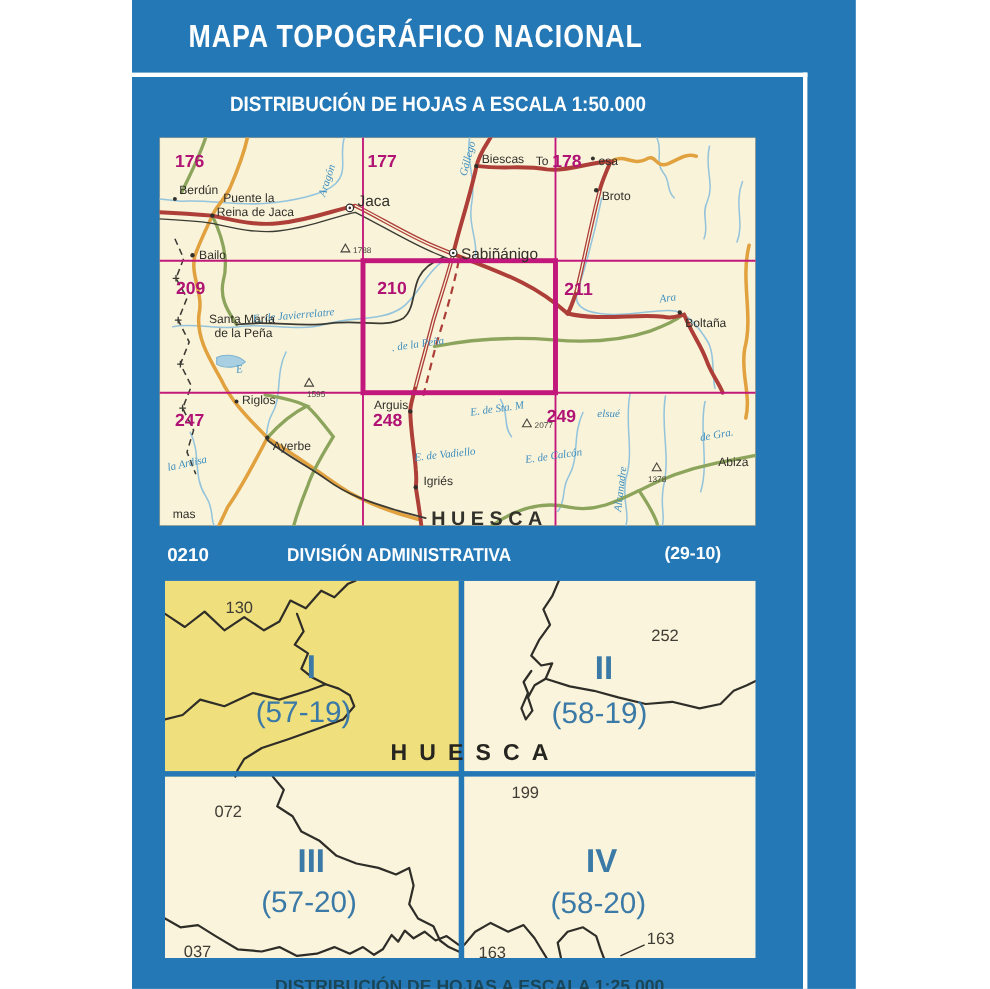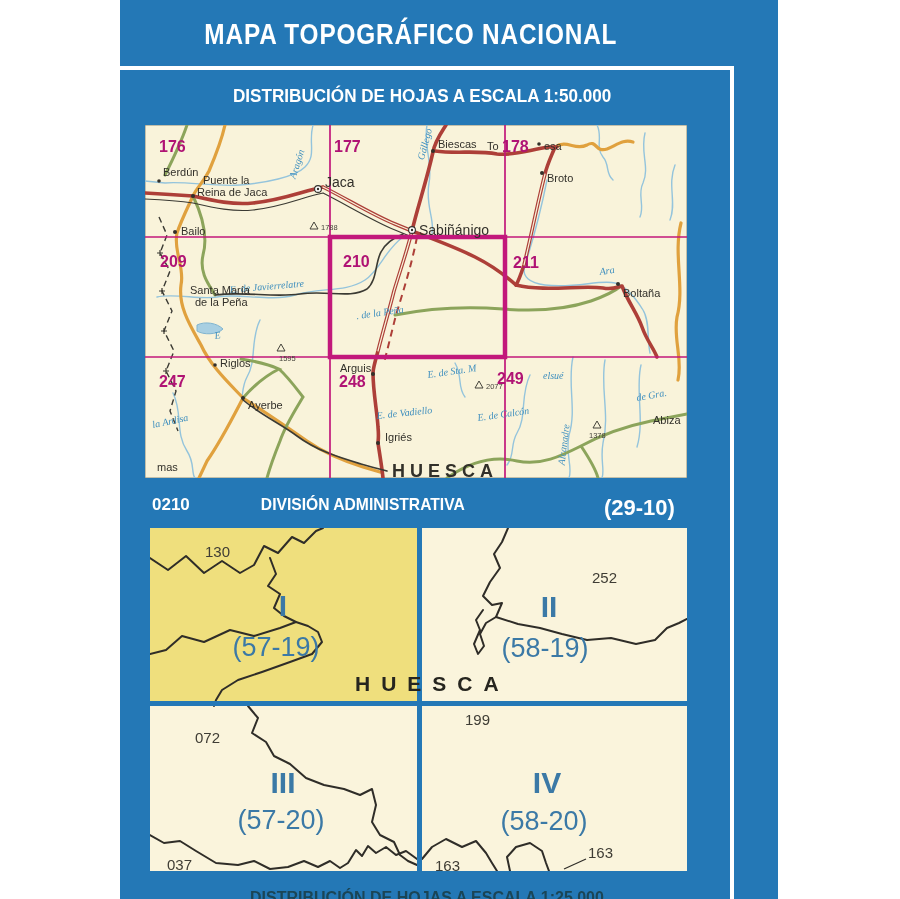--- a/index.html
+++ b/index.html
@@ -8,7 +8,7 @@
   .page{position:absolute;left:120px;top:0;width:658px;height:899px;background:#2478B6;}
   .frame-top{position:absolute;left:120px;top:66px;width:614px;height:4px;background:#ffffff;}
   .frame-right{position:absolute;left:730px;top:66px;width:4px;height:833px;background:#ffffff;}
-  .title{position:absolute;left:104px;top:18px;width:614px;text-align:center;color:#ffffff;
+  .title{position:absolute;left:132px;top:18px;width:614px;text-align:left;color:#ffffff;
          font-weight:bold;font-size:29px;white-space:nowrap;}
   .title span{display:inline-block;transform:scaleX(.84);letter-spacing:1px;}
   .subtitle{position:absolute;left:120px;top:85px;width:556px;text-align:center;color:#ffffff;

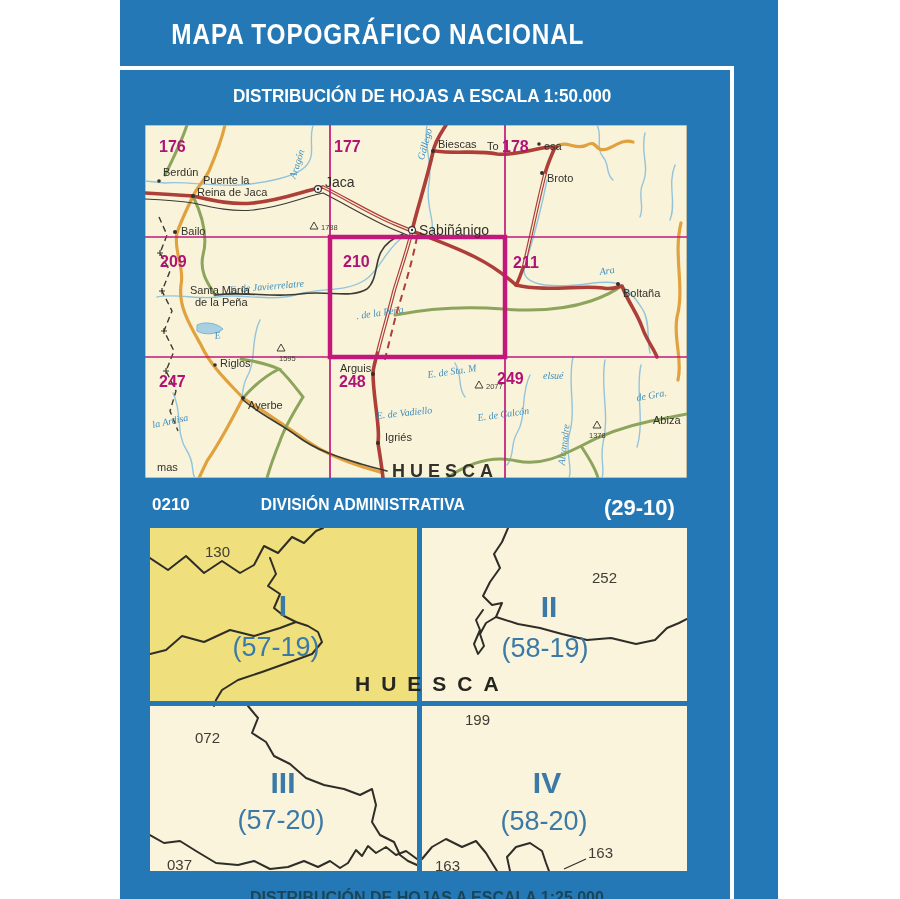--- a/index.html
+++ b/index.html
@@ -12,7 +12,7 @@
          font-weight:bold;font-size:29px;white-space:nowrap;}
   .title span{display:inline-block;transform:scaleX(.84);letter-spacing:1px;}
   .subtitle{position:absolute;left:120px;top:85px;width:556px;text-align:center;color:#ffffff;
-         font-weight:bold;font-size:19px;white-space:nowrap;padding-left:24px;}
+         font-weight:bold;font-size:19px;white-space:nowrap;}
   .subtitle span{display:inline-block;transform:scaleX(.9);}
   .map-svg{position:absolute;left:145px;top:125px;}
   .admin-svg{position:absolute;left:150px;top:528px;}

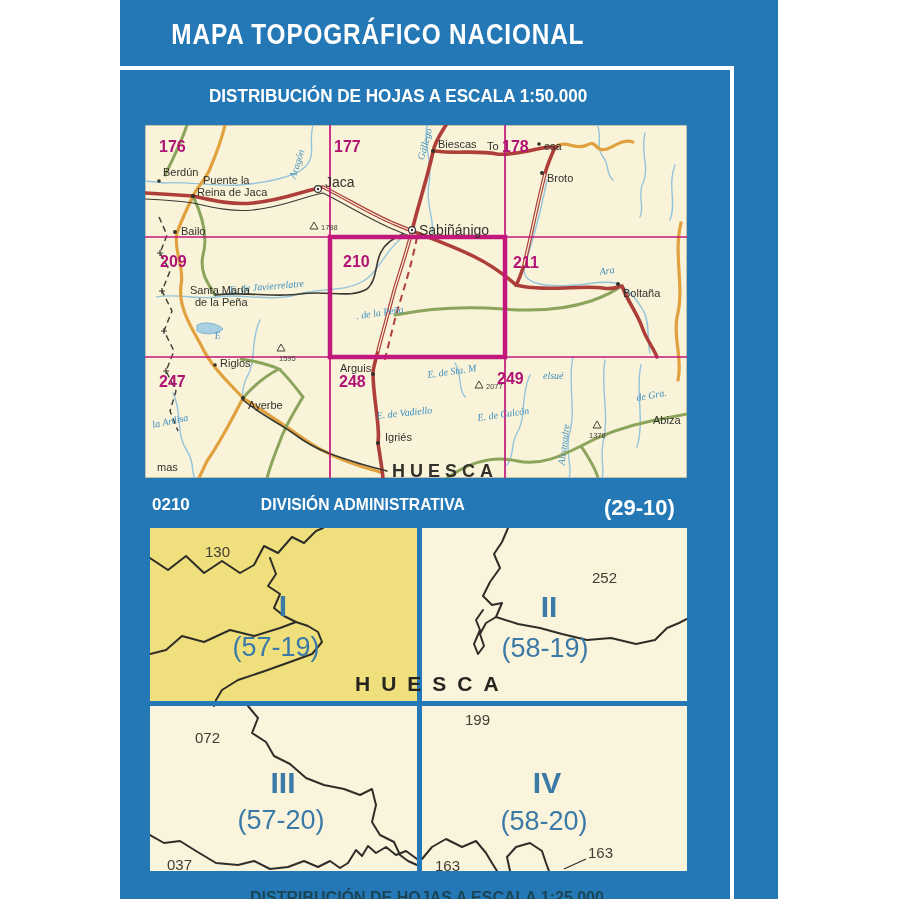--- a/index.html
+++ b/index.html
@@ -20,7 +20,7 @@
   .admin-label{position:absolute;left:120px;top:495px;width:486px;text-align:center;color:#ffffff;
          font-weight:bold;font-size:17px;}
   .admin-label span{display:inline-block;transform:scaleX(.92);}
-  .admin-ref{position:absolute;left:604px;top:495px;color:#ffffff;font-weight:bold;font-size:22px;text-align:center;}
+  .admin-ref{position:absolute;left:604px;top:495px;color:#ffffff;font-weight:bold;font-size:16px;text-align:center;}
   .footer{position:absolute;left:120px;top:889px;width:614px;text-align:center;color:#1a4556;
          font-weight:bold;font-size:16px;white-space:nowrap;}
   svg text{user-select:none;}

